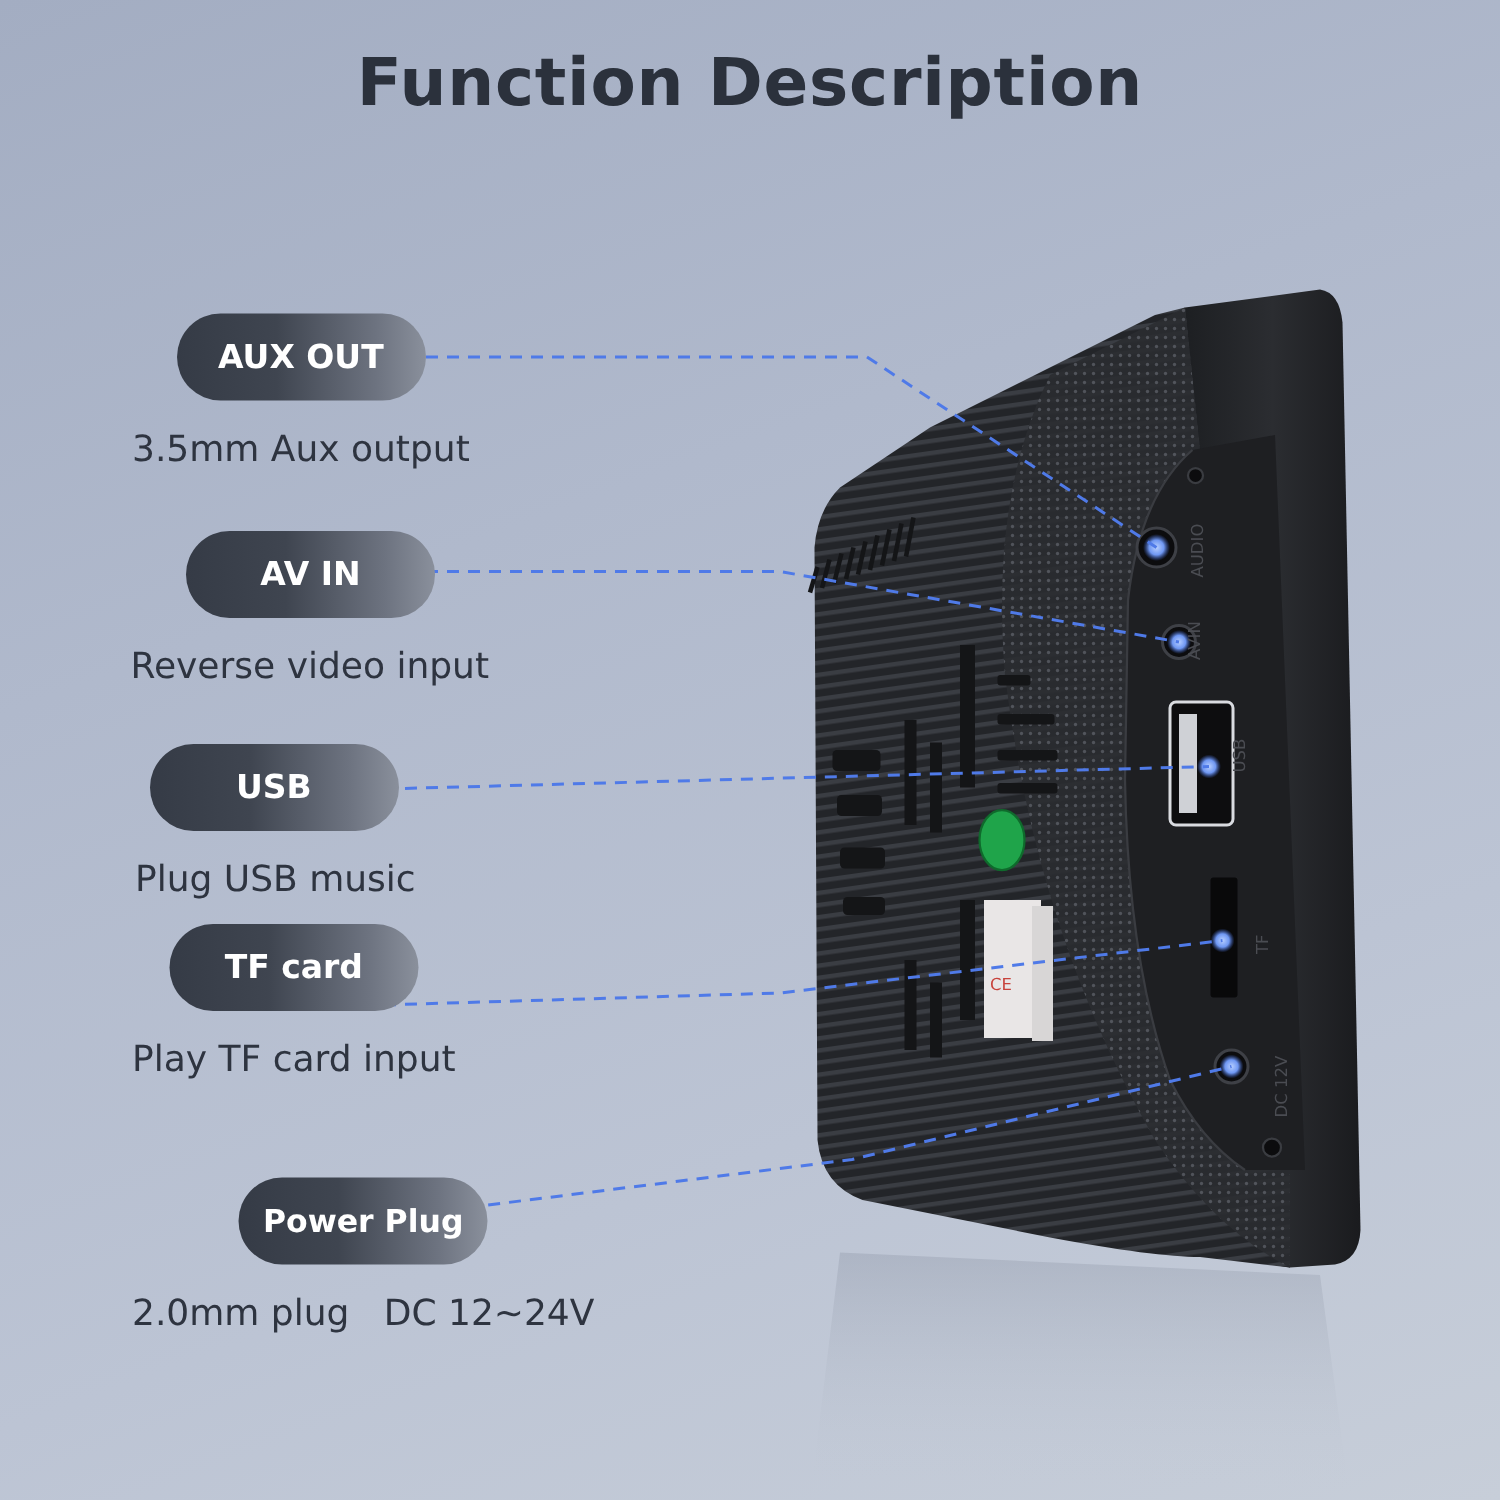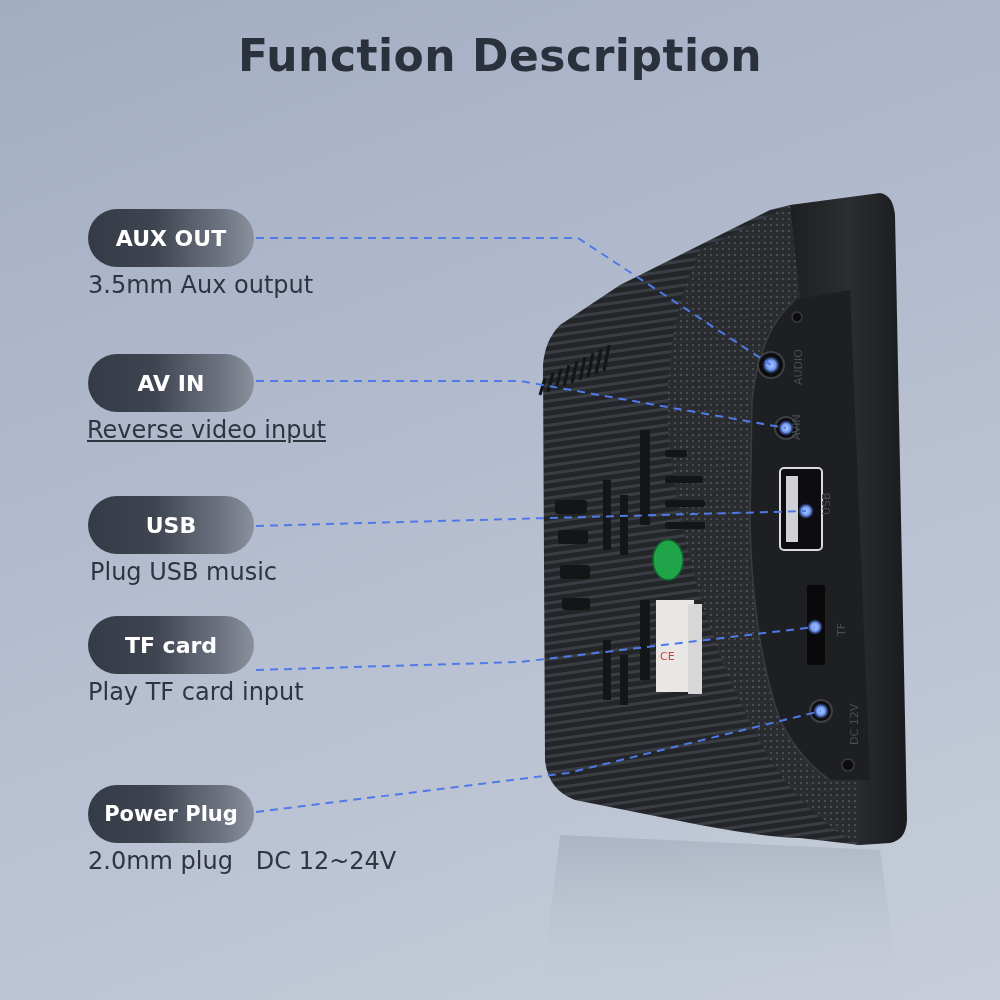--- a/index.html
+++ b/index.html
@@ -46,6 +46,7 @@
     .feature {
       position: absolute;
       left: 88px;
+      text-align: center;
     }
     .pill {
       display: inline-flex;

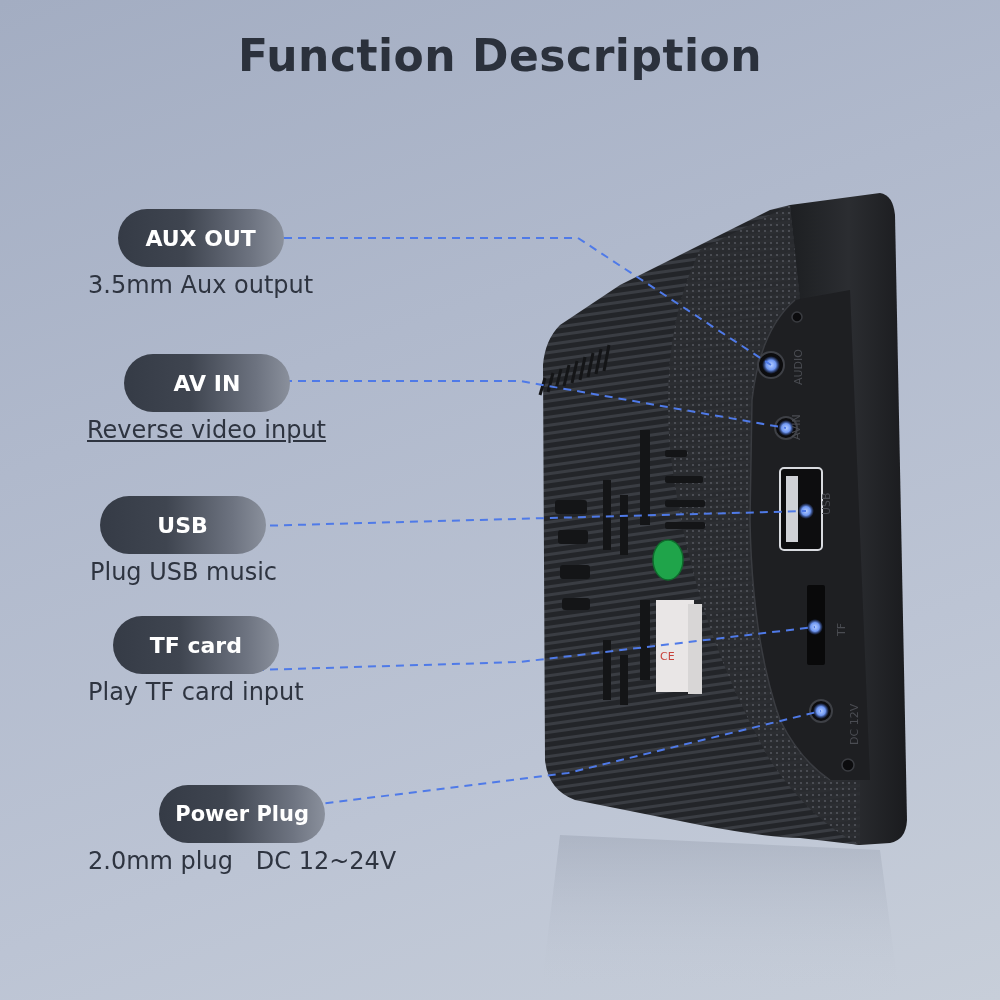--- a/index.html
+++ b/index.html
@@ -64,7 +64,7 @@
       cursor: default;
     }
     .feature-desc {
-      margin-top: 4px;
+      margin-top: 18px;
       font-family: "DejaVu Sans", sans-serif;
       font-size: 24px;
       color: #2e3440;

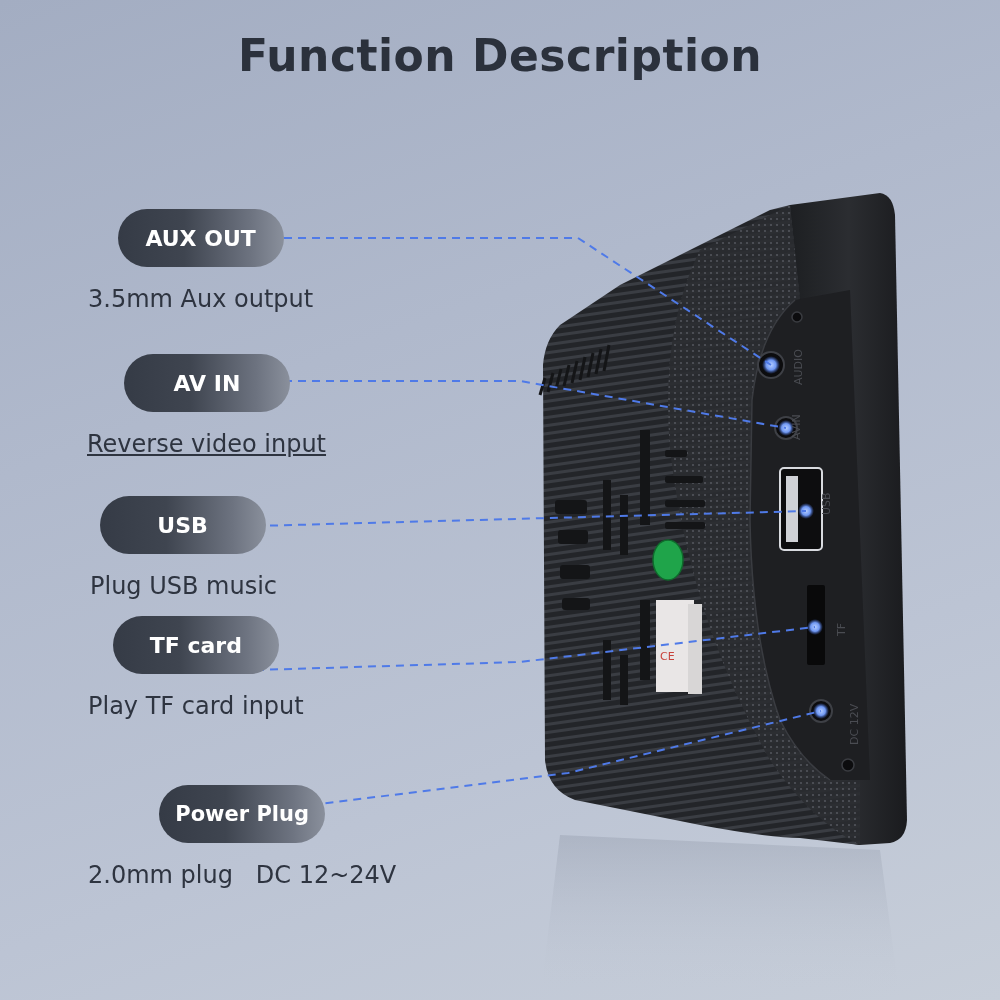--- a/index.html
+++ b/index.html
@@ -82,7 +82,7 @@
     .f-pwr .pill  { width: 166px; font-size: 21px; padding: 2px 8px; }
 
     .f-aux .feature-desc { margin-left: 0; }
-    .f-av .feature-desc { margin-left: -1px; text-decoration: underline; }
+    .f-av .feature-desc { margin-left: -1px; }
     .f-usb .feature-desc { margin-left: 2px; }
     .f-tf .feature-desc { margin-left: 0; }
     .f-pwr .feature-desc { margin-left: 0; }

